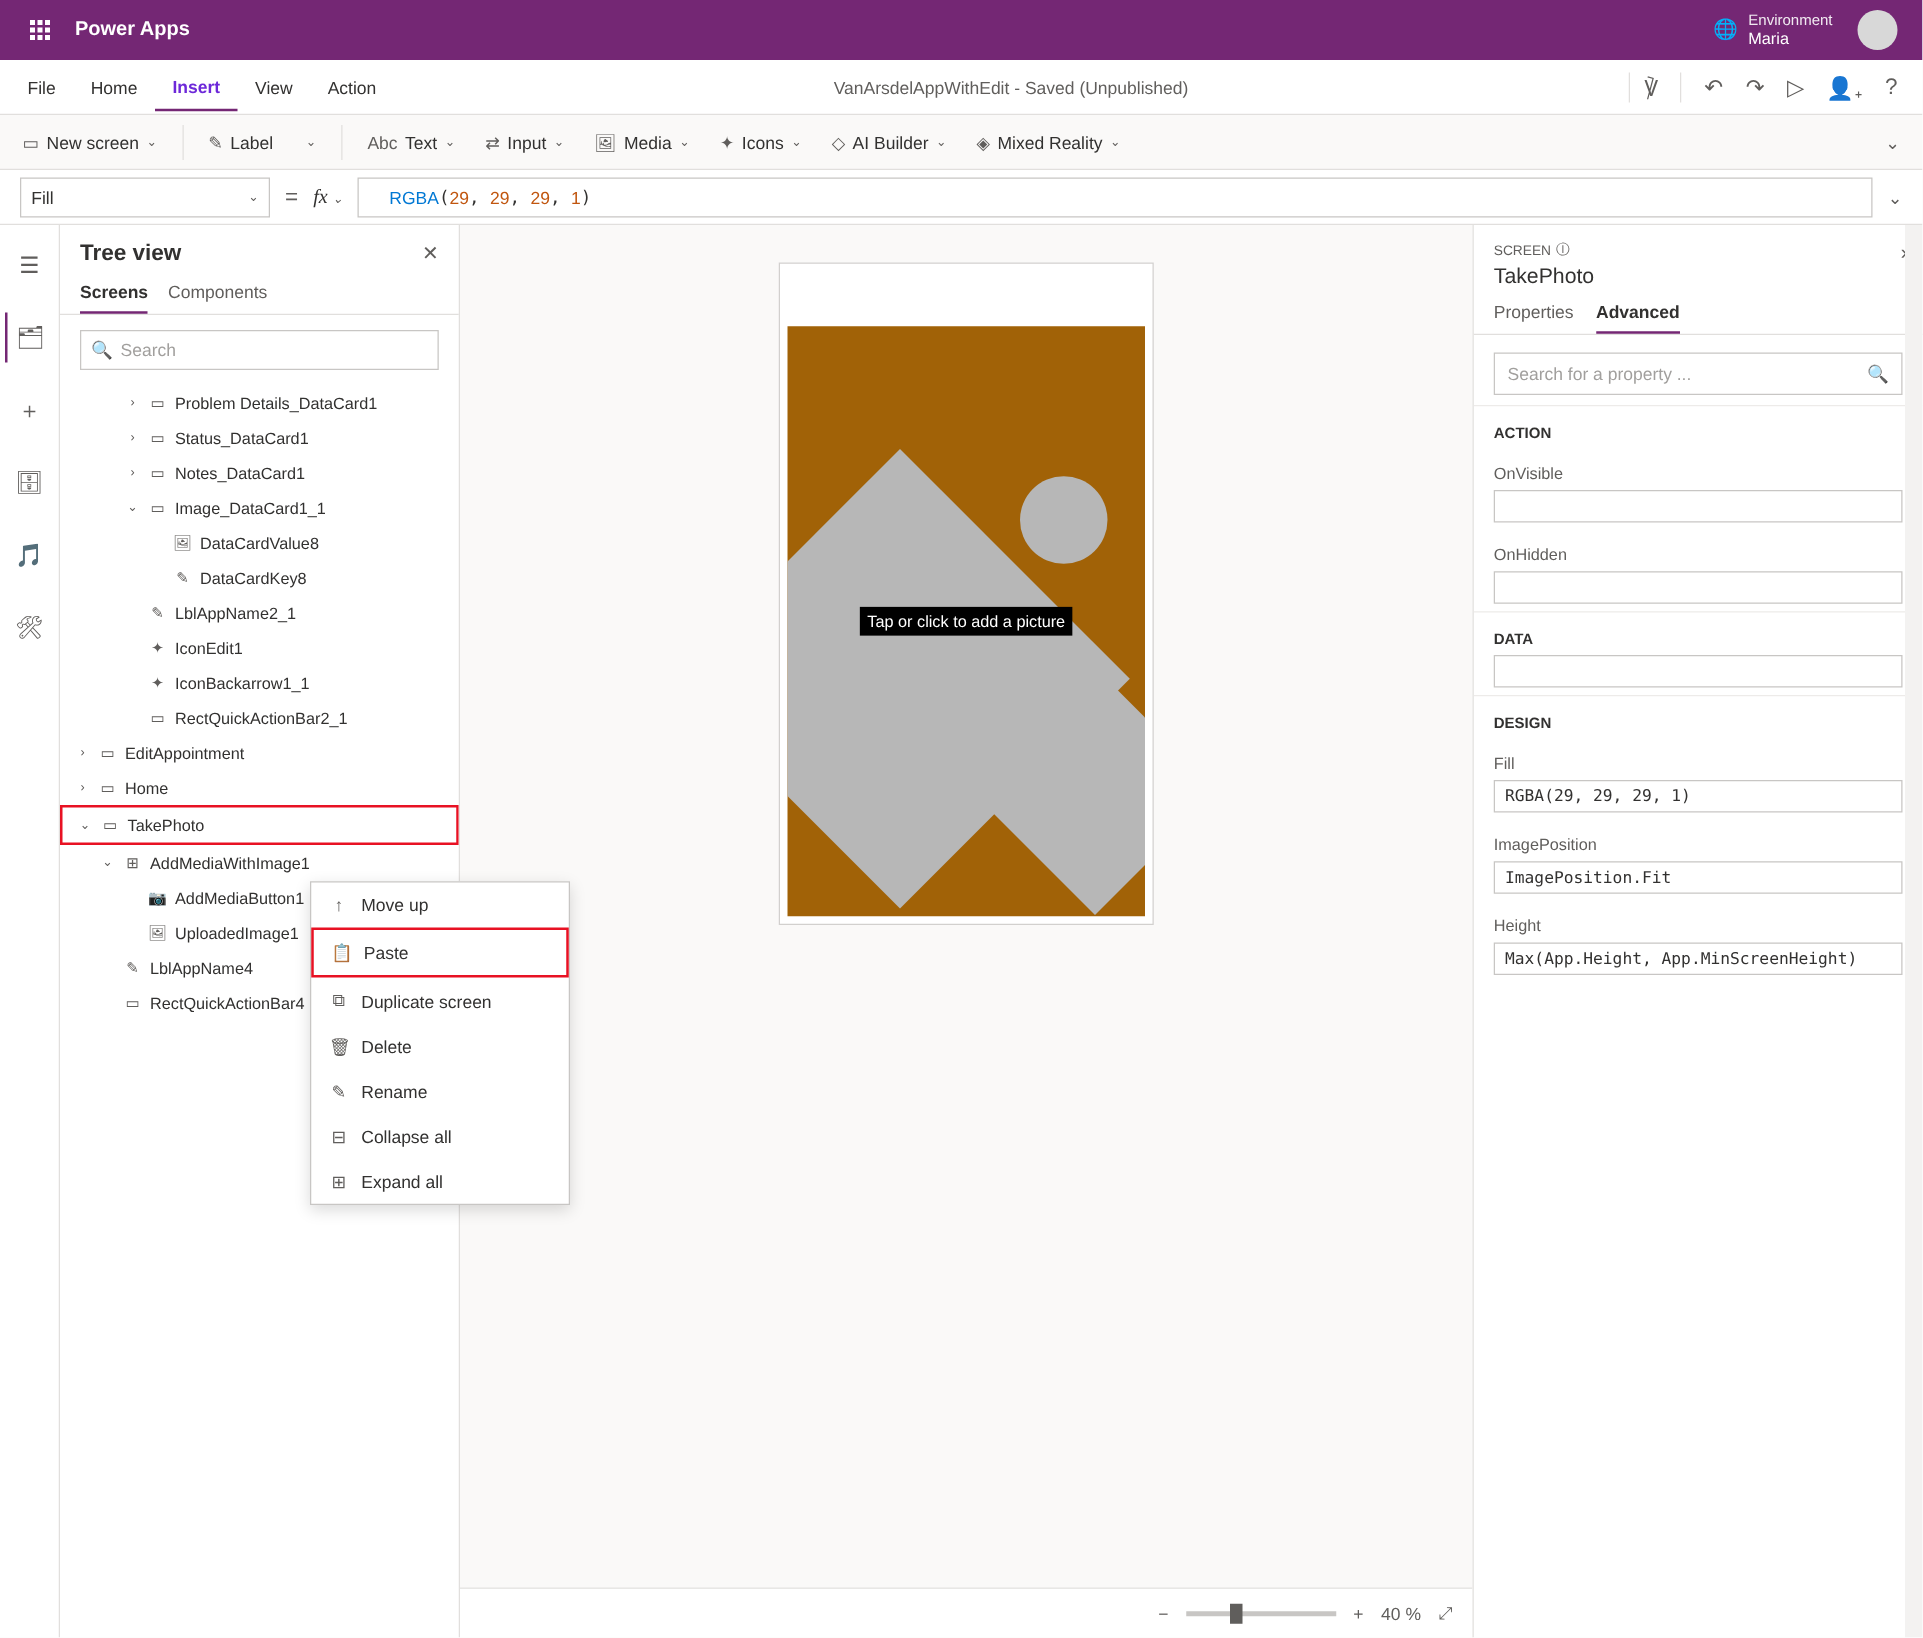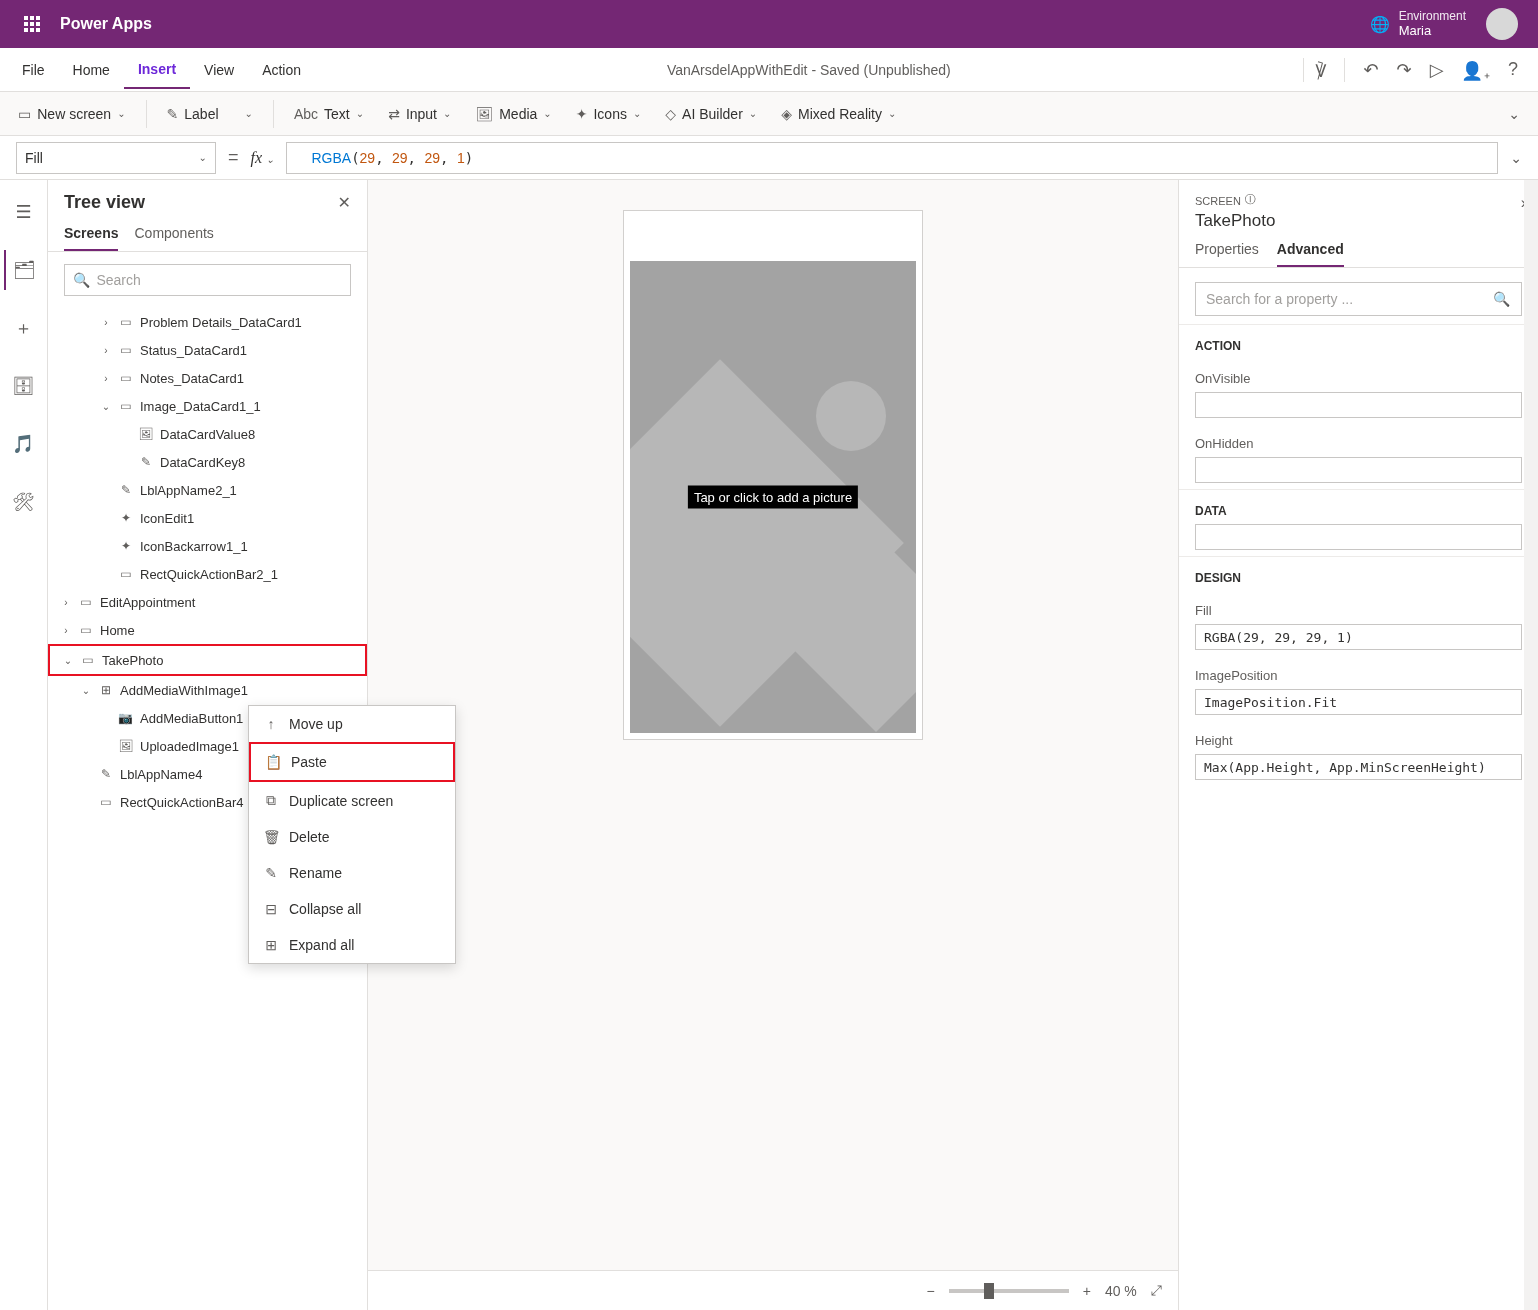--- a/index.html
+++ b/index.html
@@ -67,7 +67,7 @@
 .canvas-area { flex:1; display:flex; flex-direction:column; align-items:center; background:#faf9f8; position:relative;}
 .device { margin-top: 30px; width: 300px; height: 530px; background:#fff; border:1px solid #d2d0ce; position:relative;}
 .device-header { height:42px; background:#107c10; color:#fff; font-size:17px; display:flex; align-items:center; justify-content:center;}
-.device-body { position:absolute; top:50px; left:6px; right:6px; bottom:6px; background:#a3a3a3; display:flex; align-items:center; justify-content:center;}
+.device-body { position:absolute; top:50px; left:6px; right:6px; bottom:6px; background:#a16207; display:flex; align-items:center; justify-content:center;}
 .img-placeholder { width:100%; height:100%; position:relative; overflow:hidden;}
 .img-circle { position:absolute; width:70px; height:70px; border-radius:50%; background:#b7b7b7; top:120px; right:30px;}
 .img-mountain { position:absolute; bottom:60px; left:-40px; width:260px; height:260px; background:#b7b7b7; transform:rotate(45deg);}

